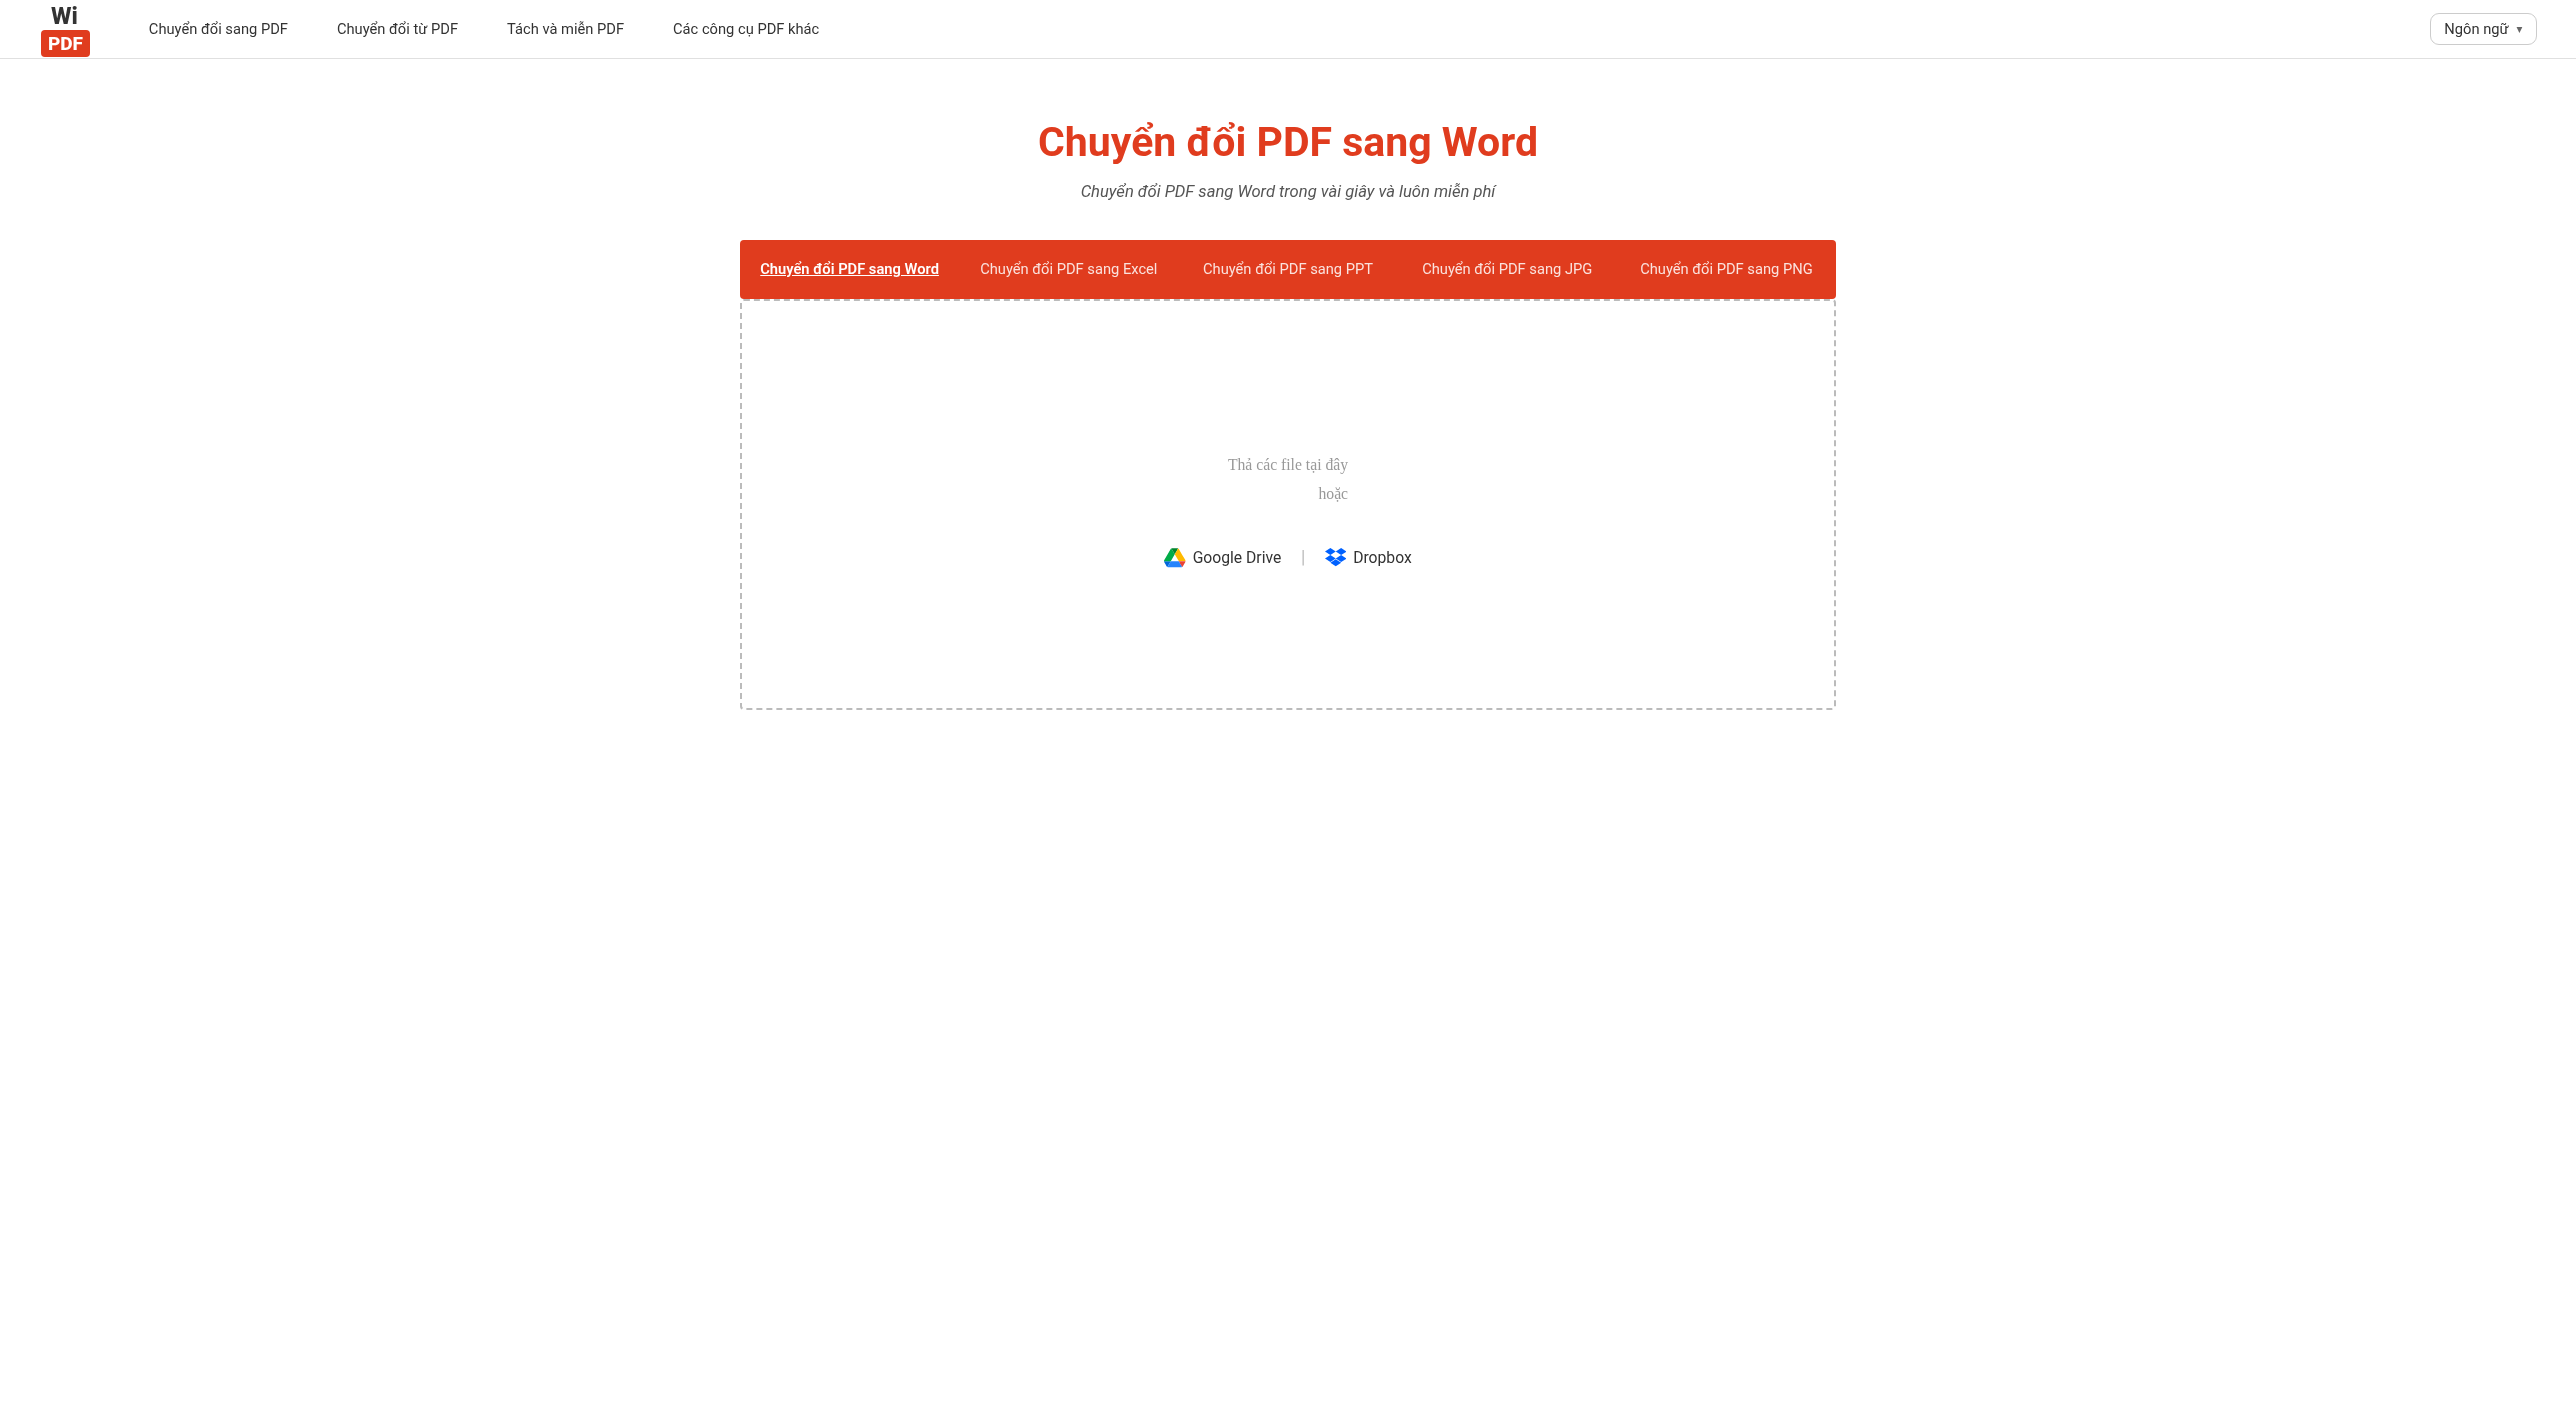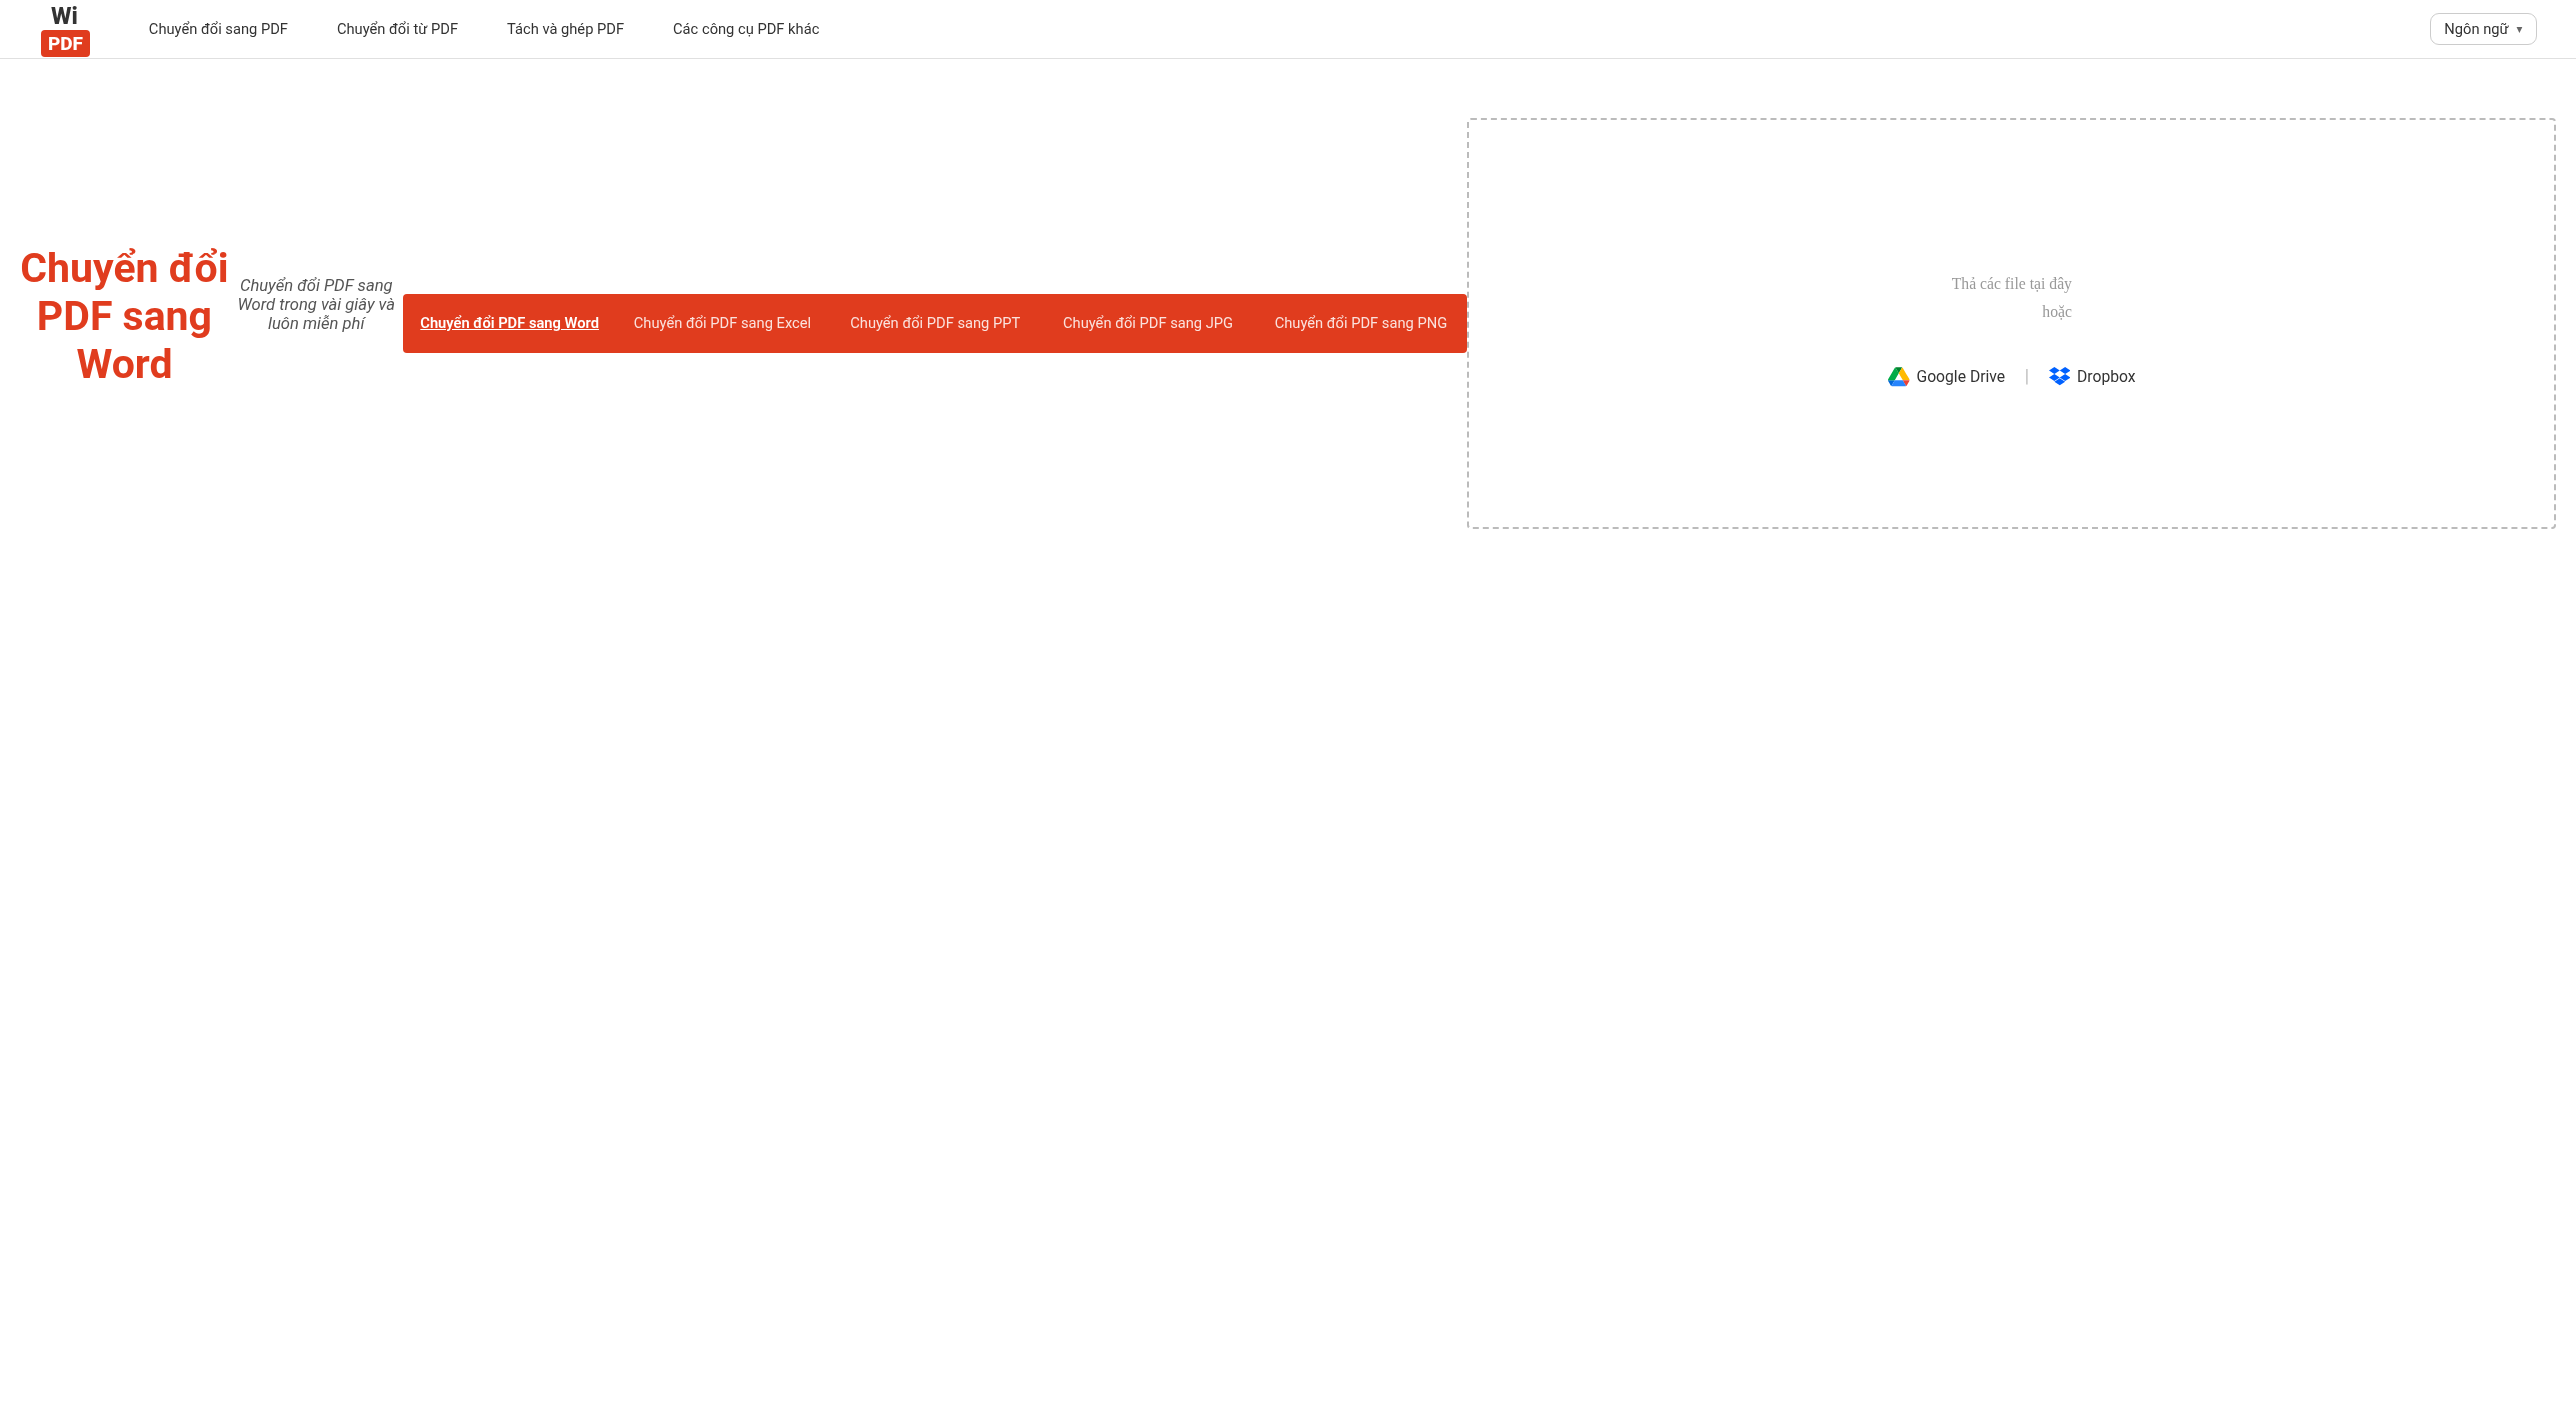--- a/index.html
+++ b/index.html
@@ -214,7 +214,7 @@
   <nav class="nav-links">
     <a class="nav-link" href="#">Chuyển đổi sang PDF</a>
     <a class="nav-link" href="#">Chuyển đổi từ PDF</a>
-    <a class="nav-link" href="#">Tách và ghép PDF</a>
+    <a class="nav-link" href="#">Tách và miễn PDF</a>
     <a class="nav-link" href="#">Các công cụ PDF khác</a>
   </nav>
 

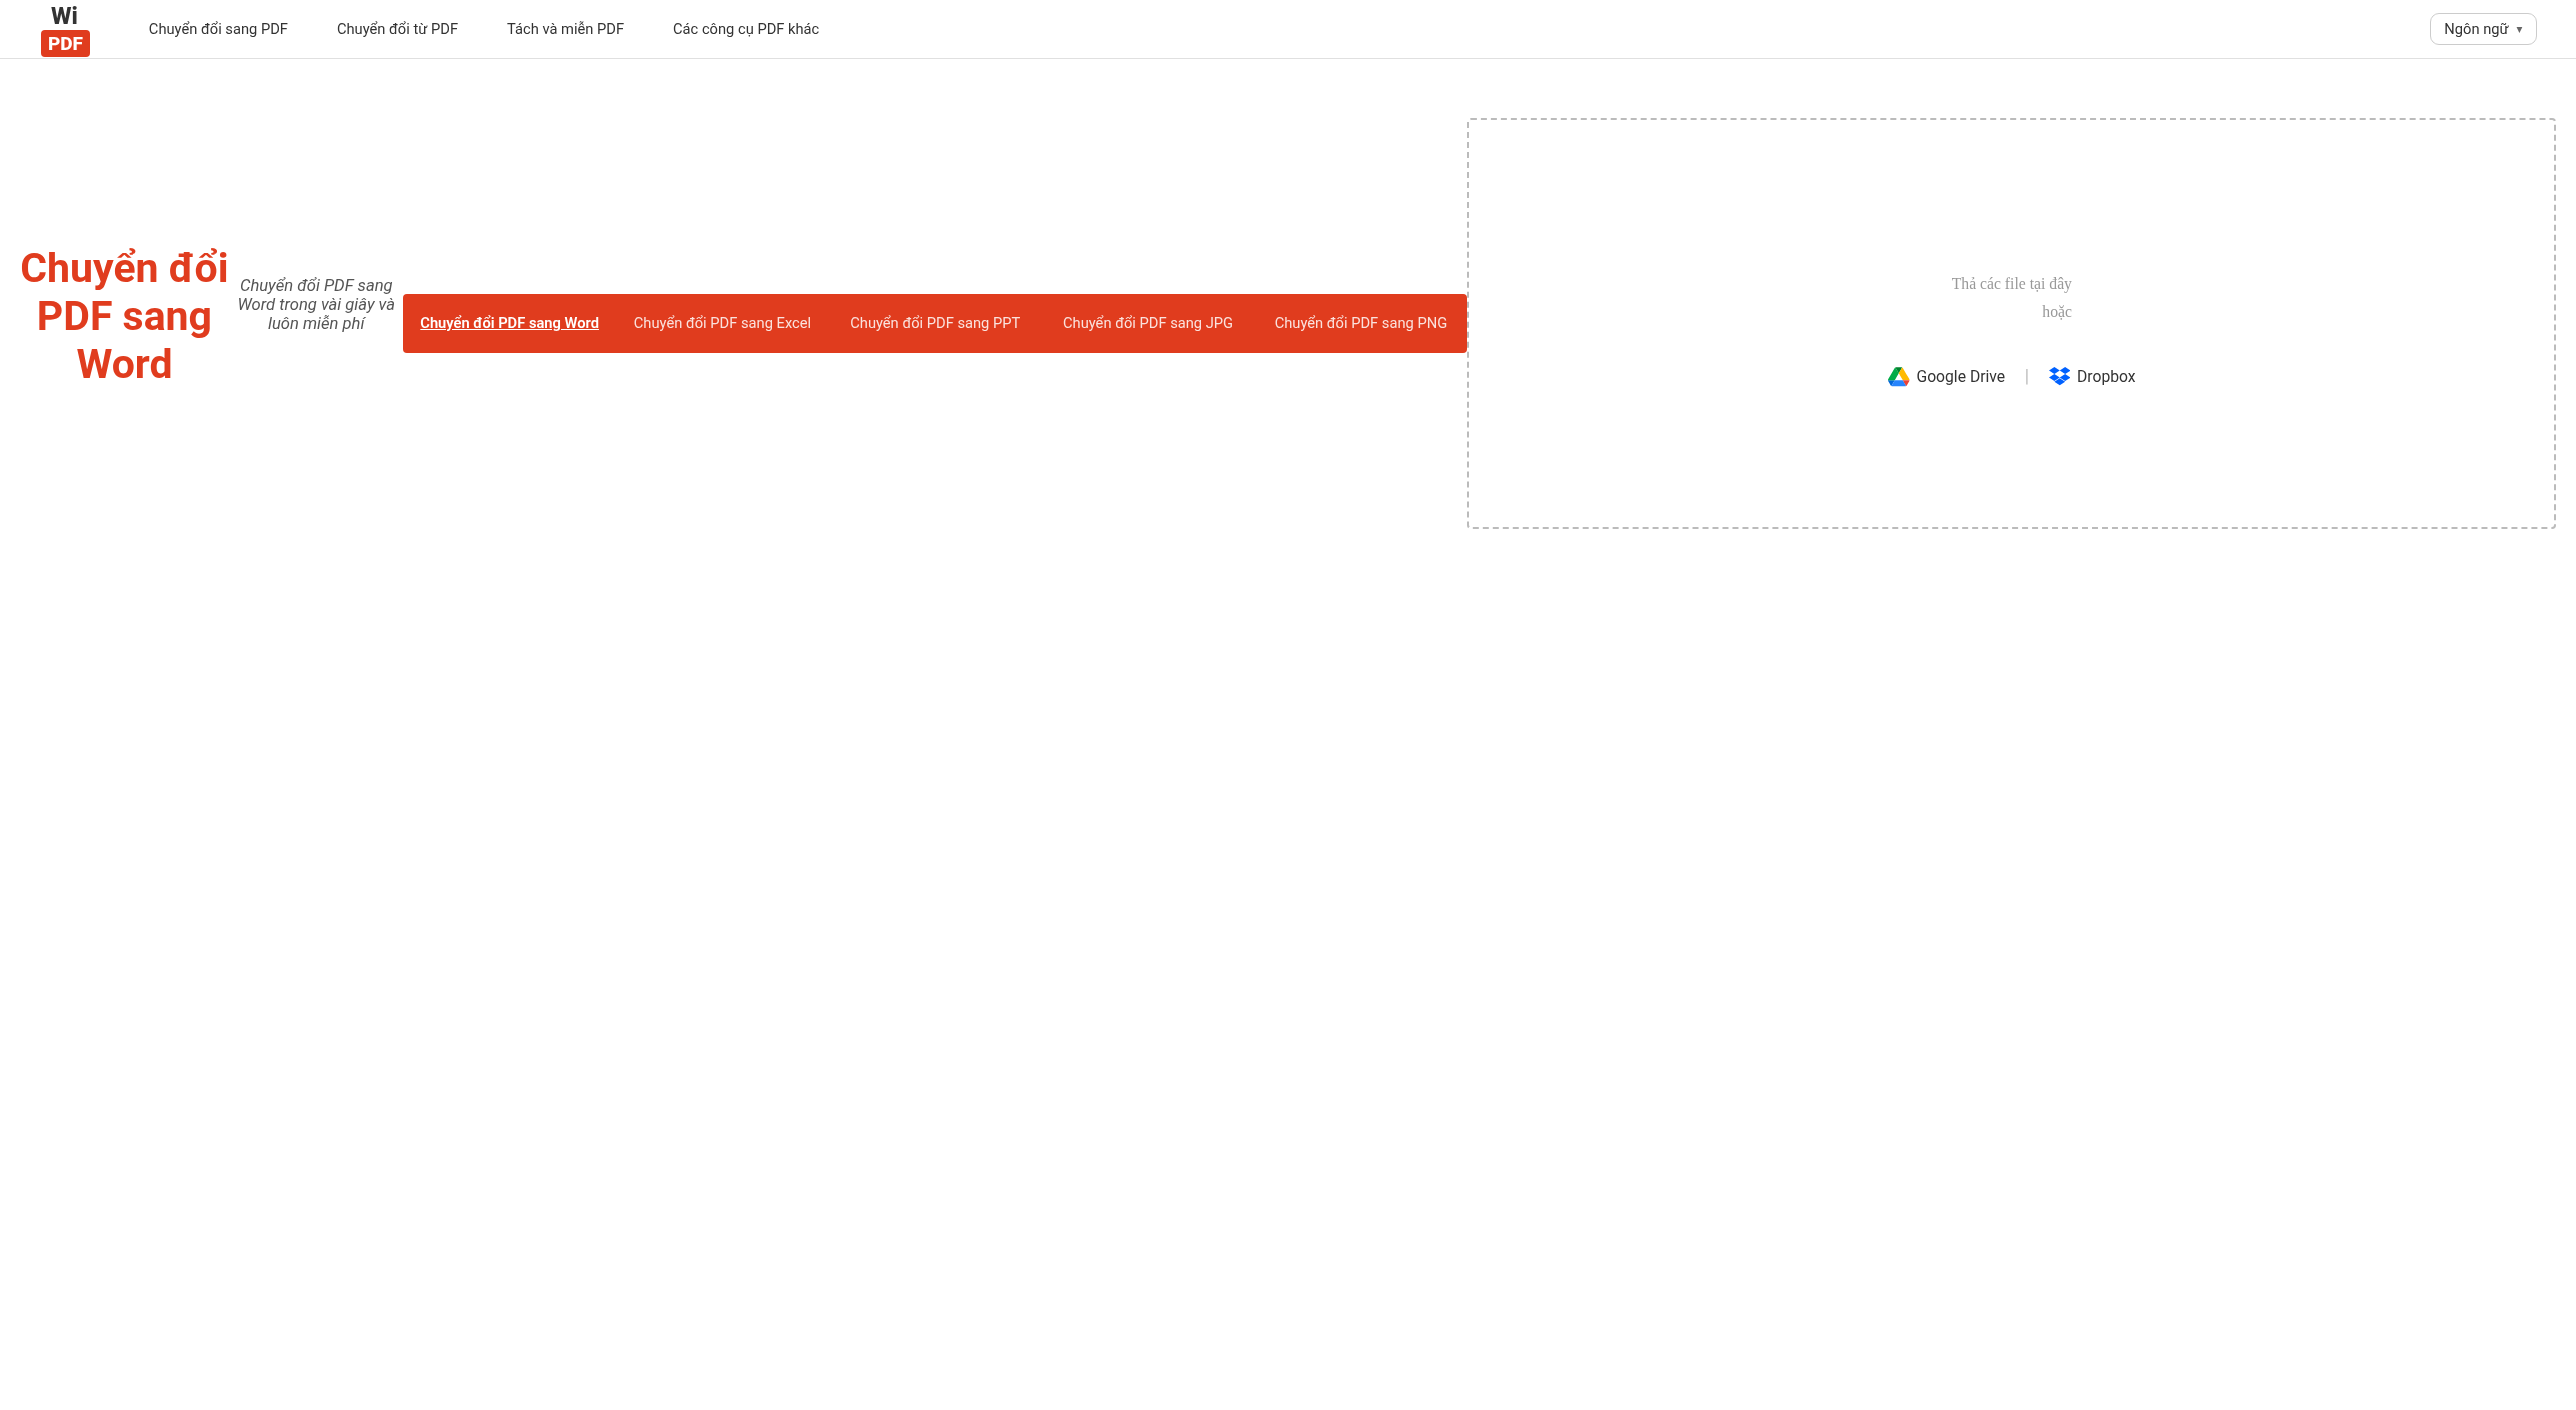--- a/index.html
+++ b/index.html
@@ -84,7 +84,7 @@
     .main {
       padding: 59px 19.6px 39px;
       display: flex;
-      flex-direction: row;
+      flex-direction: column;
       align-items: center;
     }
 

